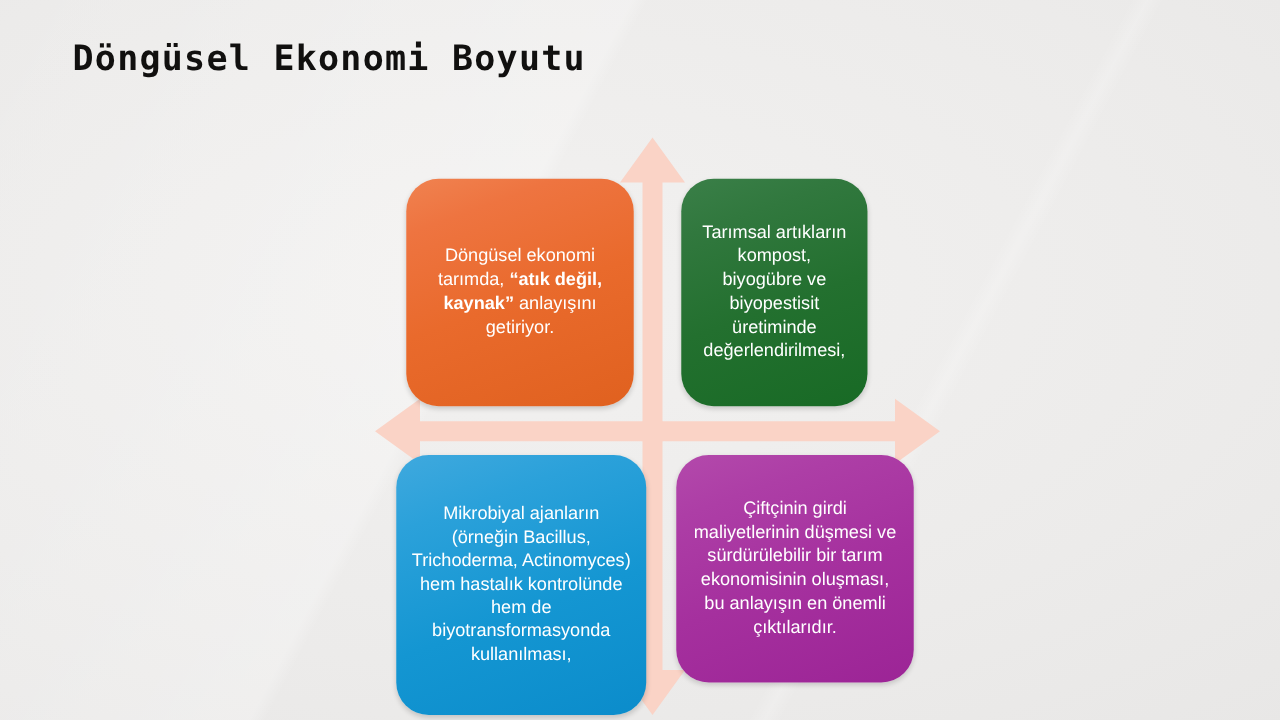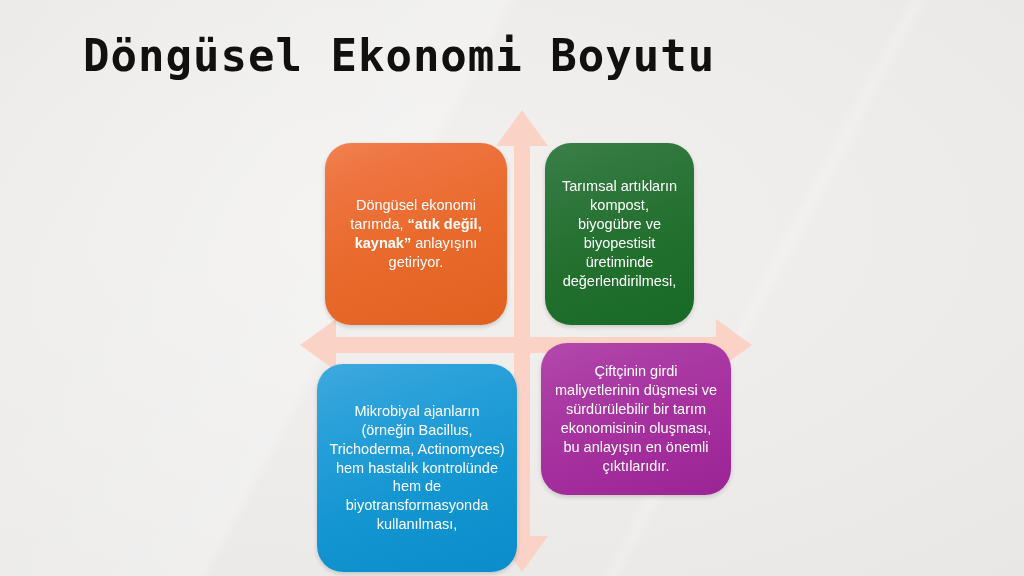--- a/index.html
+++ b/index.html
@@ -39,11 +39,11 @@
 
   #title {
     position: absolute;
-    left: 83px;
+    left: 58px;
     top: 30px;
     font-family: "DejaVu Sans Mono", "Liberation Mono", monospace;
     font-weight: 700;
-    font-size: 44px;
+    font-size: 28px;
     letter-spacing: 1px;
     color: #11100f;
     white-space: nowrap;

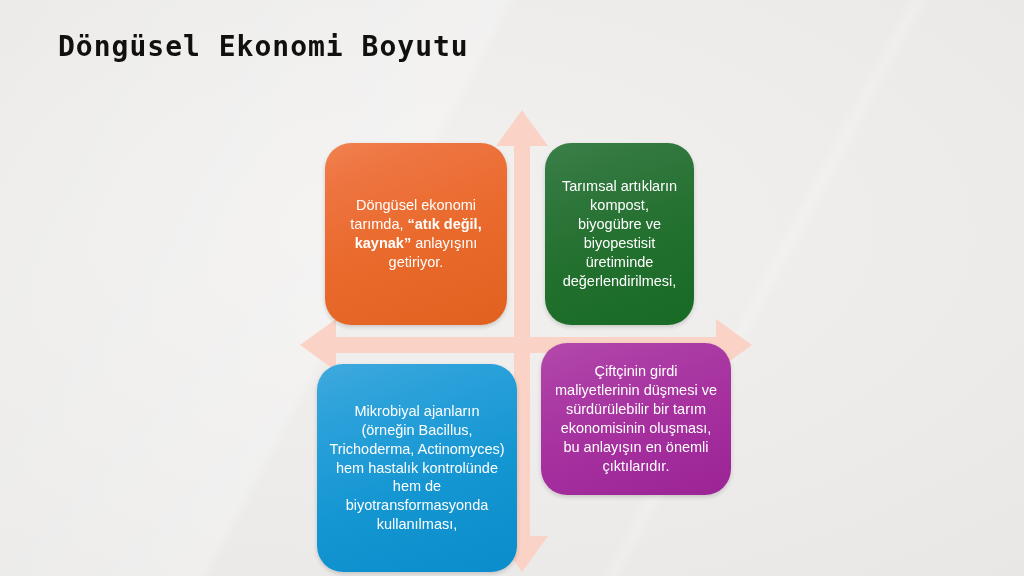--- a/index.html
+++ b/index.html
@@ -91,7 +91,7 @@
     background: linear-gradient(160deg, #3fa9de 0%, #2ba1da 22%, #1496d2 58%, #0b8ccb 100%);
   }
   #box-purple {
-    left: 541px; top: 343px; width: 190px; height: 152px;
+    left: 541px; top: 364px; width: 190px; height: 182px;
     background: linear-gradient(160deg, #b349ab 0%, #ad3ea6 20%, #a5309e 55%, #9c2496 100%);
   }
 </style>

